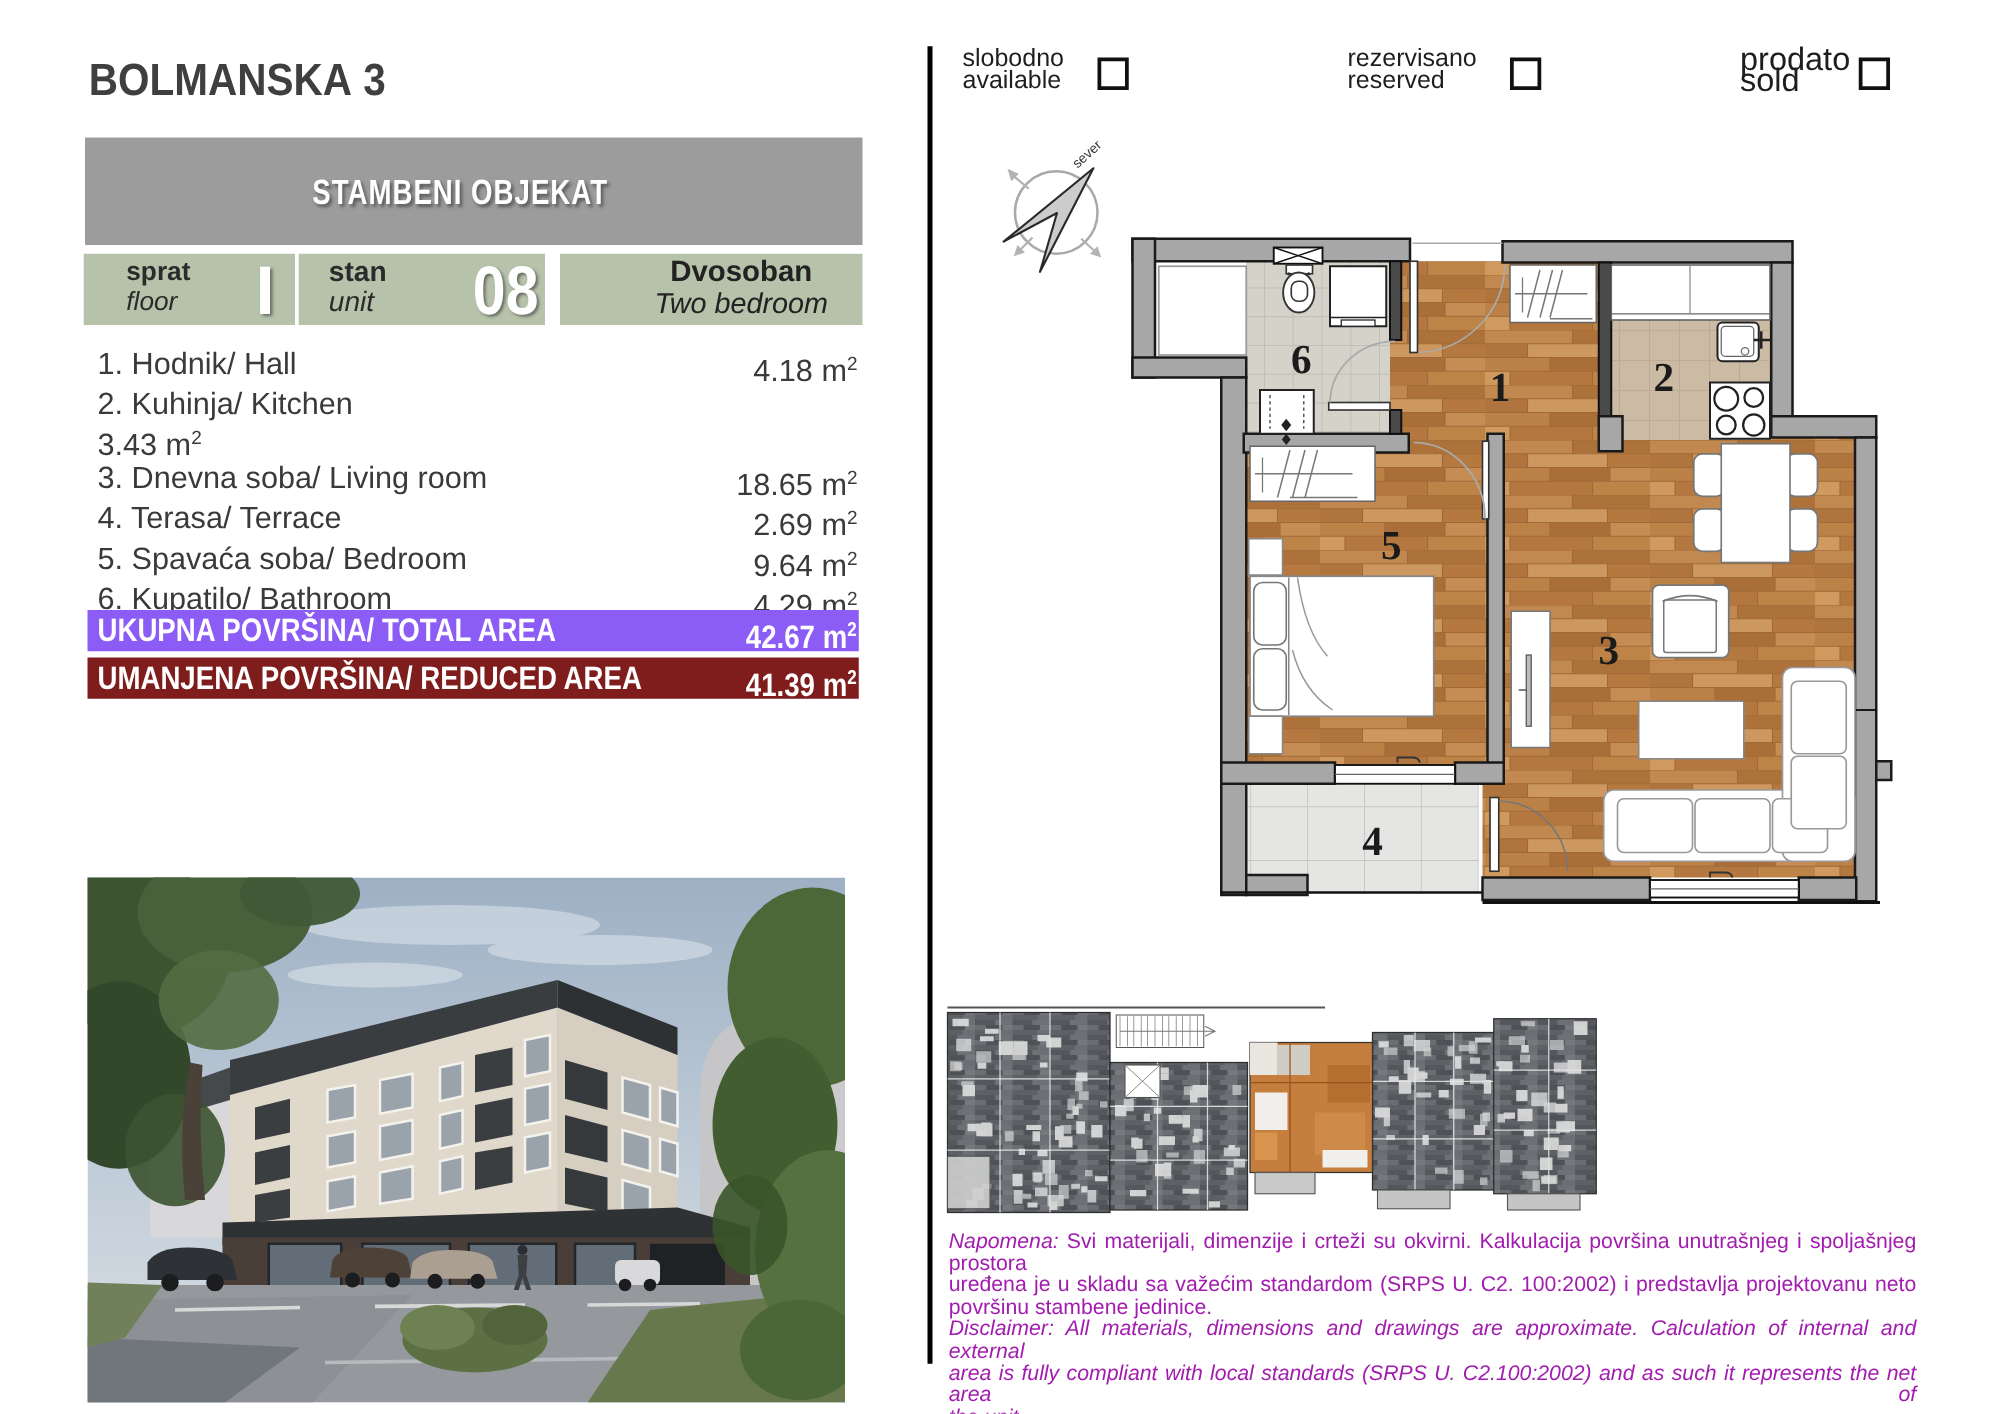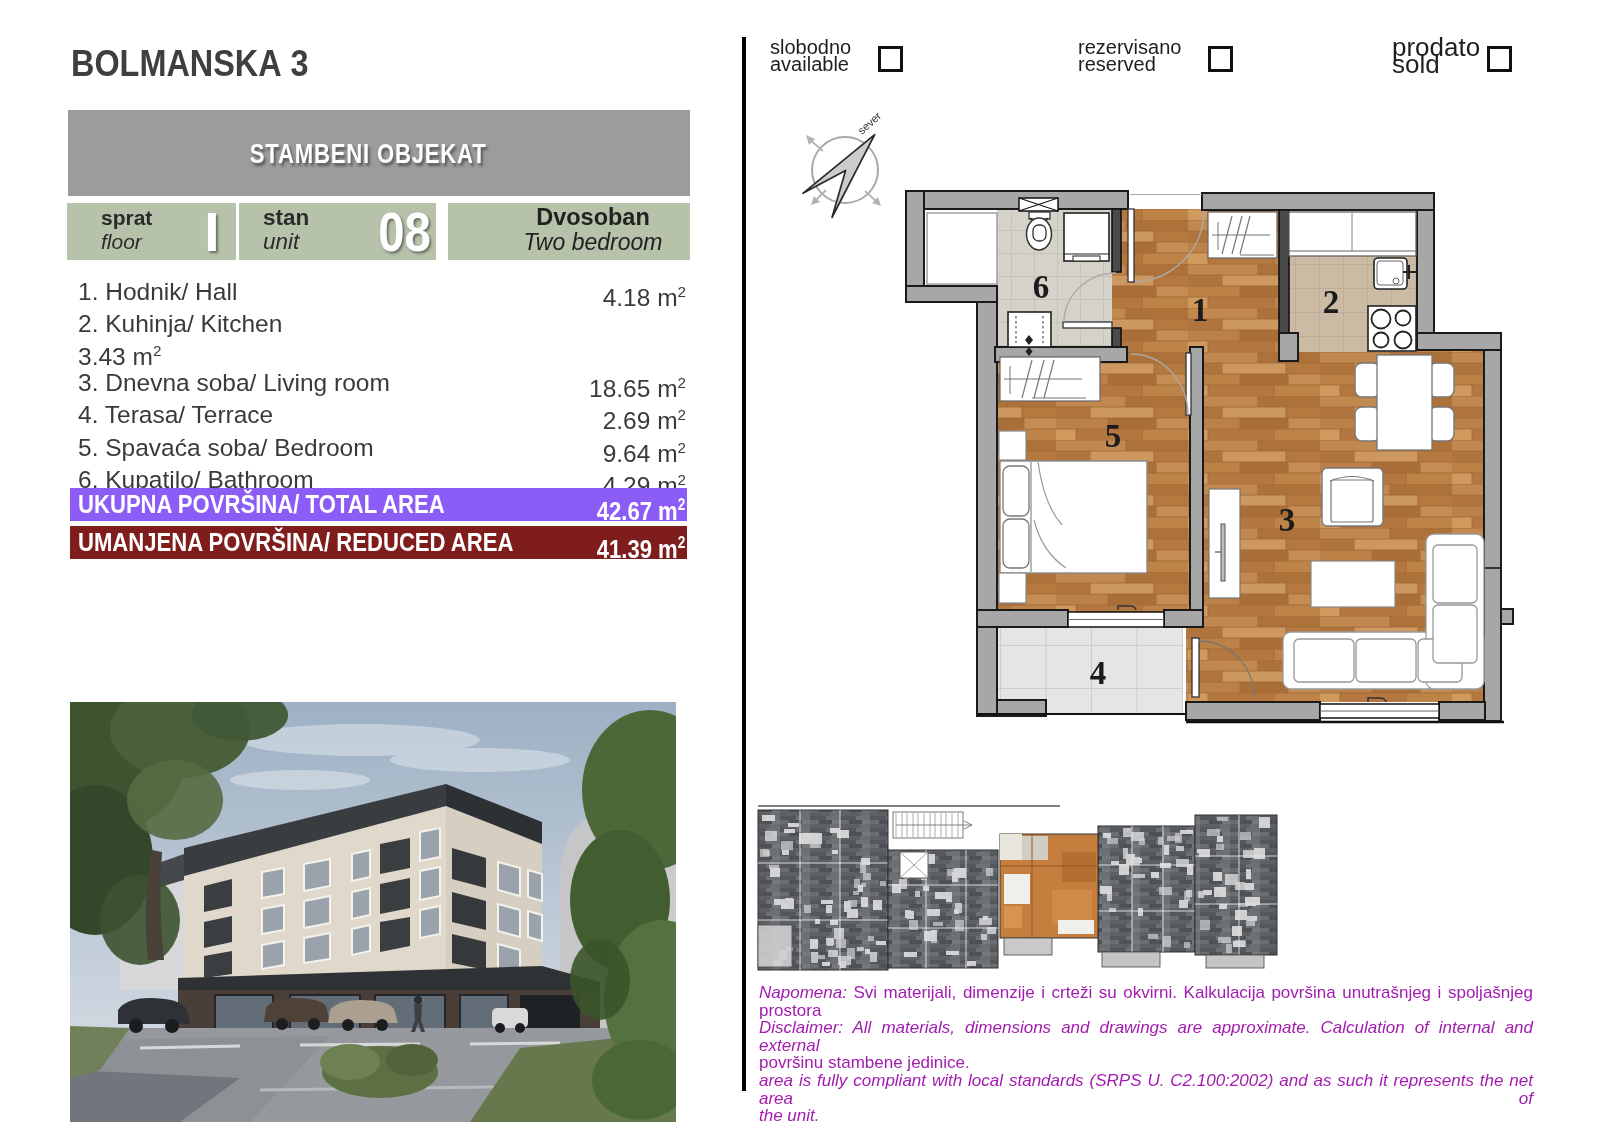--- a/index.html
+++ b/index.html
@@ -85,6 +85,7 @@
 
 <div class="abs" style="left:759px;top:984px;width:774px;font-size:17px;line-height:17.6px;color:#a21caf;">
   <div style="text-align:justify;text-align-last:justify;"><i>Napomena:</i> Svi materijali, dimenzije i crteži su okvirni. Kalkulacija površina unutrašnjeg i spoljašnjeg prostora</div>
+  <div style="text-align:justify;text-align-last:justify;">uređena je u skladu sa važećim standardom (SRPS U. C2. 100:2002) i predstavlja projektovanu neto</div>
   <div style="font-style:italic;text-align:justify;text-align-last:justify;">Disclaimer: All materials, dimensions and drawings are approximate. Calculation of internal and external</div>
   <div>površinu stambene jedinice.</div>
   <div style="font-style:italic;text-align:justify;text-align-last:justify;">area is fully compliant with local standards (SRPS U. C2.100:2002) and as such it represents the net area of</div>

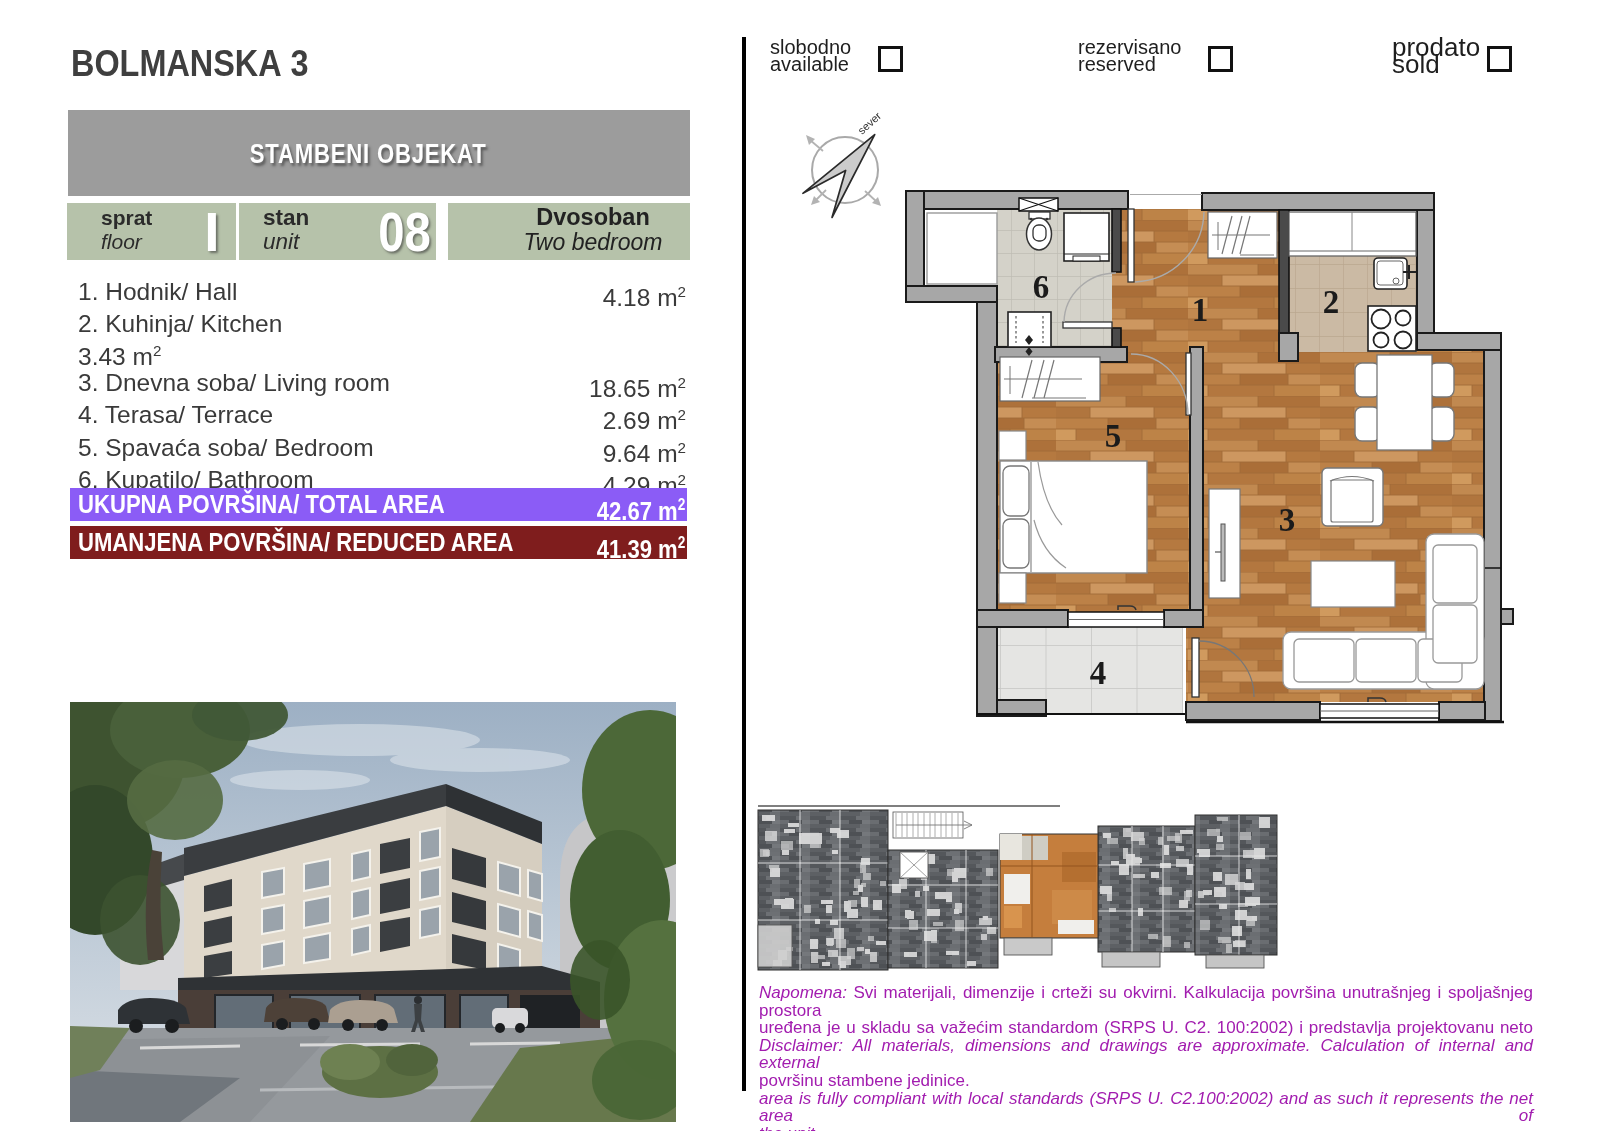--- a/index.html
+++ b/index.html
@@ -86,8 +86,8 @@
 <div class="abs" style="left:759px;top:984px;width:774px;font-size:17px;line-height:17.6px;color:#a21caf;">
   <div style="text-align:justify;text-align-last:justify;"><i>Napomena:</i> Svi materijali, dimenzije i crteži su okvirni. Kalkulacija površina unutrašnjeg i spoljašnjeg prostora</div>
   <div style="text-align:justify;text-align-last:justify;">uređena je u skladu sa važećim standardom (SRPS U. C2. 100:2002) i predstavlja projektovanu neto</div>
+  <div>površinu stambene jedinice.</div>
   <div style="font-style:italic;text-align:justify;text-align-last:justify;">Disclaimer: All materials, dimensions and drawings are approximate. Calculation of internal and external</div>
-  <div>površinu stambene jedinice.</div>
   <div style="font-style:italic;text-align:justify;text-align-last:justify;">area is fully compliant with local standards (SRPS U. C2.100:2002) and as such it represents the net area of</div>
   <div style="font-style:italic;">the unit.</div>
 </div>

